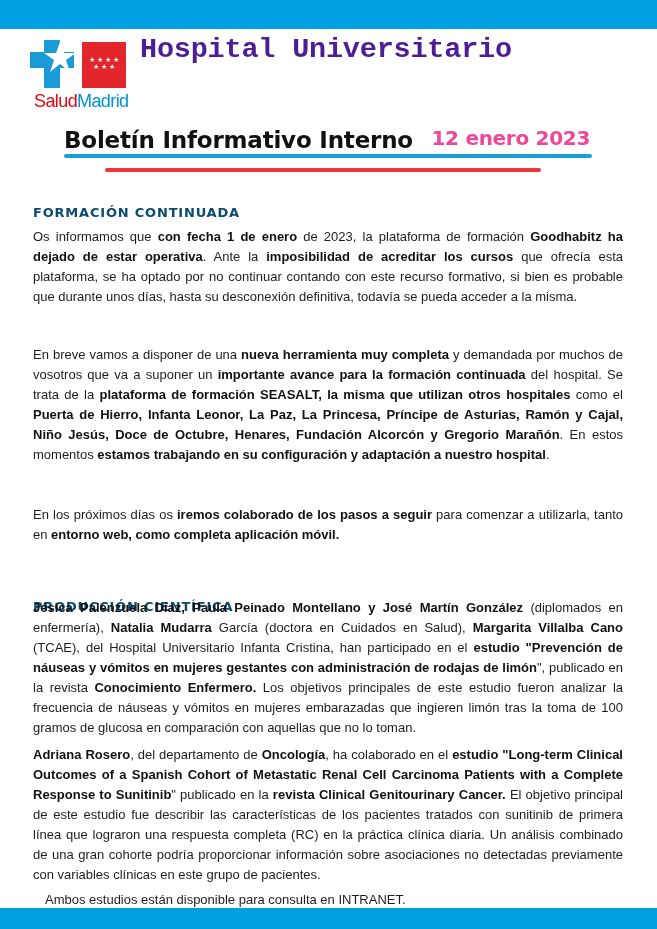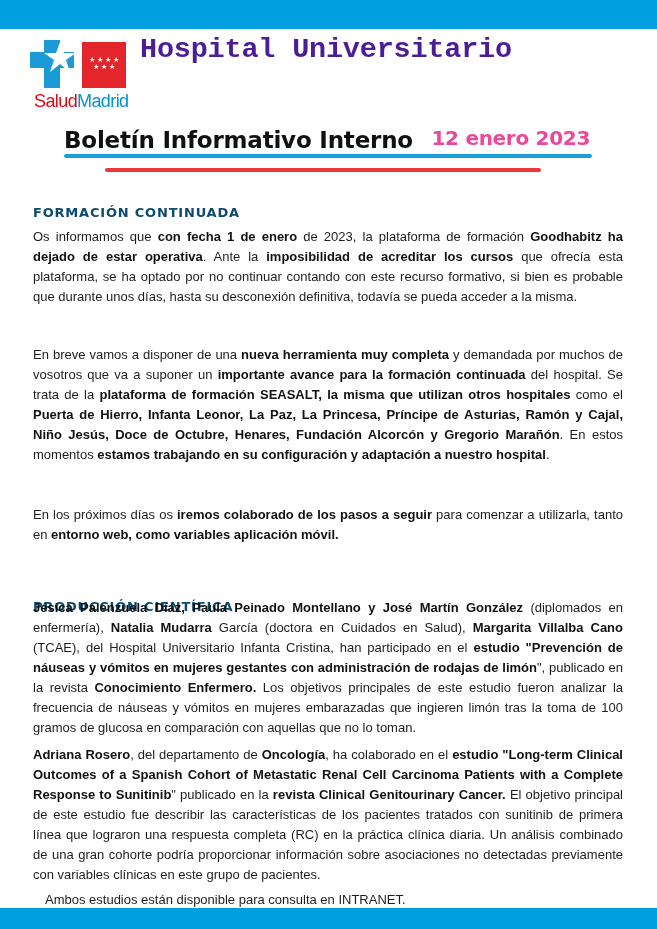--- a/index.html
+++ b/index.html
@@ -61,7 +61,7 @@
 <div class="section-title" style="top:205px;">FORMACIÓN CONTINUADA</div>
 <div class="para" style="top:227px;"><span>Os informamos que </span><b>con fecha 1 de enero</b><span> de 2023, la plataforma de formación </span><b>Goodhabitz ha dejado de estar operativa</b><span>. Ante la </span><b>imposibilidad de acreditar los cursos</b><span> que ofrecía esta plataforma, se ha optado por no continuar contando con este recurso formativo, si bien es probable que durante unos días, hasta su desconexión definitiva, todavía se pueda acceder a la misma.</span></div>
 <div class="para" style="top:345px;"><span>En breve vamos a disponer de una </span><b>nueva herramienta muy completa</b><span> y demandada por muchos de vosotros que va a suponer un </span><b>importante avance para la formación continuada</b><span> del hospital. Se trata de la </span><b>plataforma de formación SEASALT, la misma que utilizan otros hospitales</b><span> como el </span><b>Puerta de Hierro, Infanta Leonor, La Paz, La Princesa, Príncipe de Asturias, Ramón y Cajal, Niño Jesús, Doce de Octubre, Henares, Fundación Alcorcón y Gregorio Marañón</b><span>. En estos momentos </span><b>estamos trabajando en su configuración y adaptación a nuestro hospital</b><span>.</span></div>
-<div class="para" style="top:505px;"><span>En los próximos días os </span><b>iremos colaborado de los pasos a seguir</b><span> para comenzar a utilizarla, tanto en </span><b>entorno web, como variables aplicación móvil.</b></div>
+<div class="para" style="top:505px;"><span>En los próximos días os </span><b>iremos colaborado de los pasos a seguir</b><span> para comenzar a utilizarla, tanto en </span><b>entorno web, como completa aplicación móvil.</b></div>
 
 <div class="section-title" style="top:599px;">PRODUCCIÓN CIENTÍFICA</div>
 <div class="para" style="top:598px;"><b>Jésica Palenzuela Díaz, Paula Peinado Montellano y José Martín González</b><span> (diplomados en enfermería), </span><b>Natalia Mudarra</b><span> García (doctora en Cuidados en Salud), </span><b>Margarita Villalba Cano</b><span> (TCAE), del Hospital Universitario Infanta Cristina, han participado en el </span><b>estudio "Prevención de náuseas y vómitos en mujeres gestantes con administración de rodajas de limón</b><span>",  publicado en la revista </span><b>Conocimiento Enfermero.</b><span> Los objetivos principales de este estudio fueron analizar la frecuencia de náuseas y vómitos en mujeres embarazadas que ingieren limón tras la toma de 100 gramos de glucosa en comparación con aquellas que no lo toman.</span></div>

